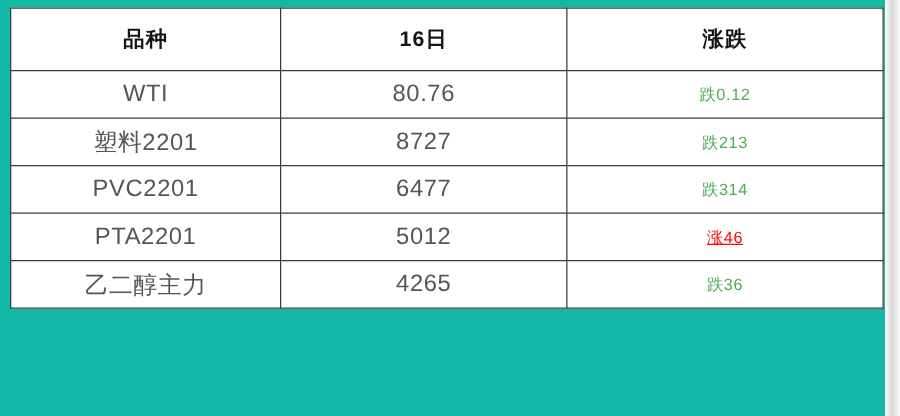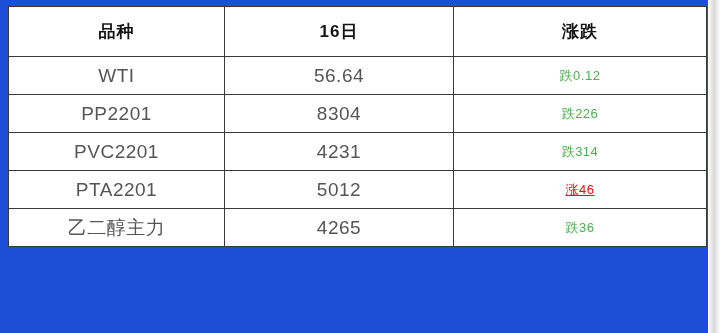--- a/index.html
+++ b/index.html
@@ -21,7 +21,7 @@
     top: 0;
     width: 720px;
     height: 333px;
-    background: #1d4ed8;
+    background: #14b8a6;
   }
 
   

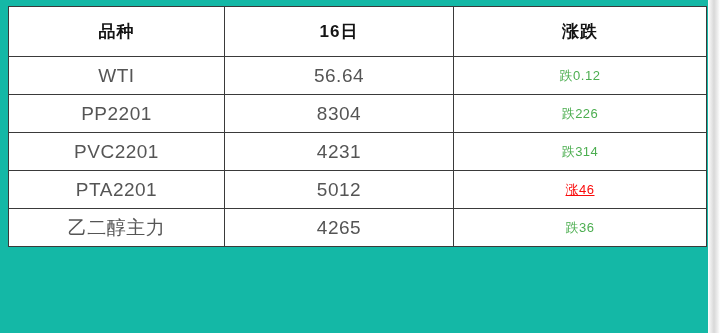--- a/index.html
+++ b/index.html
@@ -107,7 +107,7 @@
       <tbody id="table-body">
         <tr>
           <td>WTI</td>
-          <td>56.64</td>
+          <td>80.76</td>
           <td class="change-cell dir-down" style="color: rgb(76, 174, 80);">跌0.12</td>
         </tr>
         <tr>

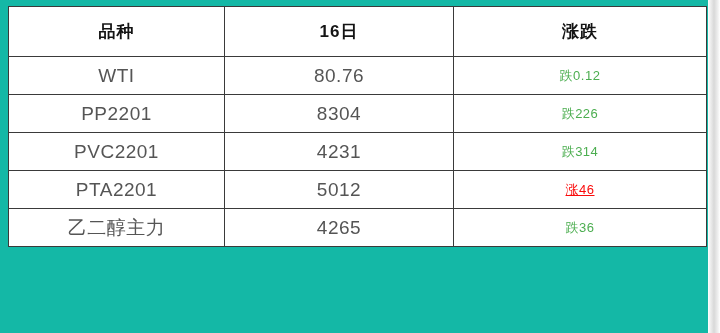--- a/index.html
+++ b/index.html
@@ -111,6 +111,11 @@
           <td class="change-cell dir-down" style="color: rgb(76, 174, 80);">跌0.12</td>
         </tr>
         <tr>
+          <td>塑料2201</td>
+          <td>8727</td>
+          <td class="change-cell dir-down" style="color: rgb(76, 174, 80);">跌213</td>
+        </tr>
+        <tr>
           <td>PP2201</td>
           <td>8304</td>
           <td class="change-cell dir-down" style="color: rgb(76, 174, 80);">跌226</td>

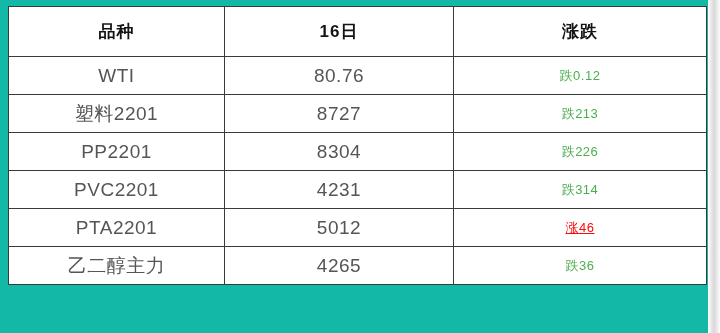--- a/index.html
+++ b/index.html
@@ -116,11 +116,6 @@
           <td class="change-cell dir-down" style="color: rgb(76, 174, 80);">跌213</td>
         </tr>
         <tr>
-          <td>PP2201</td>
-          <td>8304</td>
-          <td class="change-cell dir-down" style="color: rgb(76, 174, 80);">跌226</td>
-        </tr>
-        <tr>
           <td>PVC2201</td>
           <td>4231</td>
           <td class="change-cell dir-down" style="color: rgb(76, 174, 80);">跌314</td>

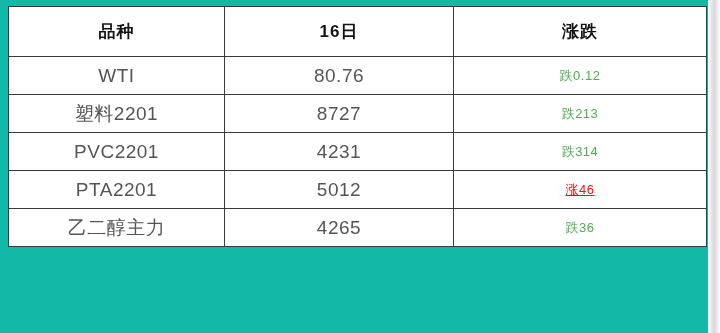--- a/index.html
+++ b/index.html
@@ -117,7 +117,7 @@
         </tr>
         <tr>
           <td>PVC2201</td>
-          <td>4231</td>
+          <td>6477</td>
           <td class="change-cell dir-down" style="color: rgb(76, 174, 80);">跌314</td>
         </tr>
         <tr>

